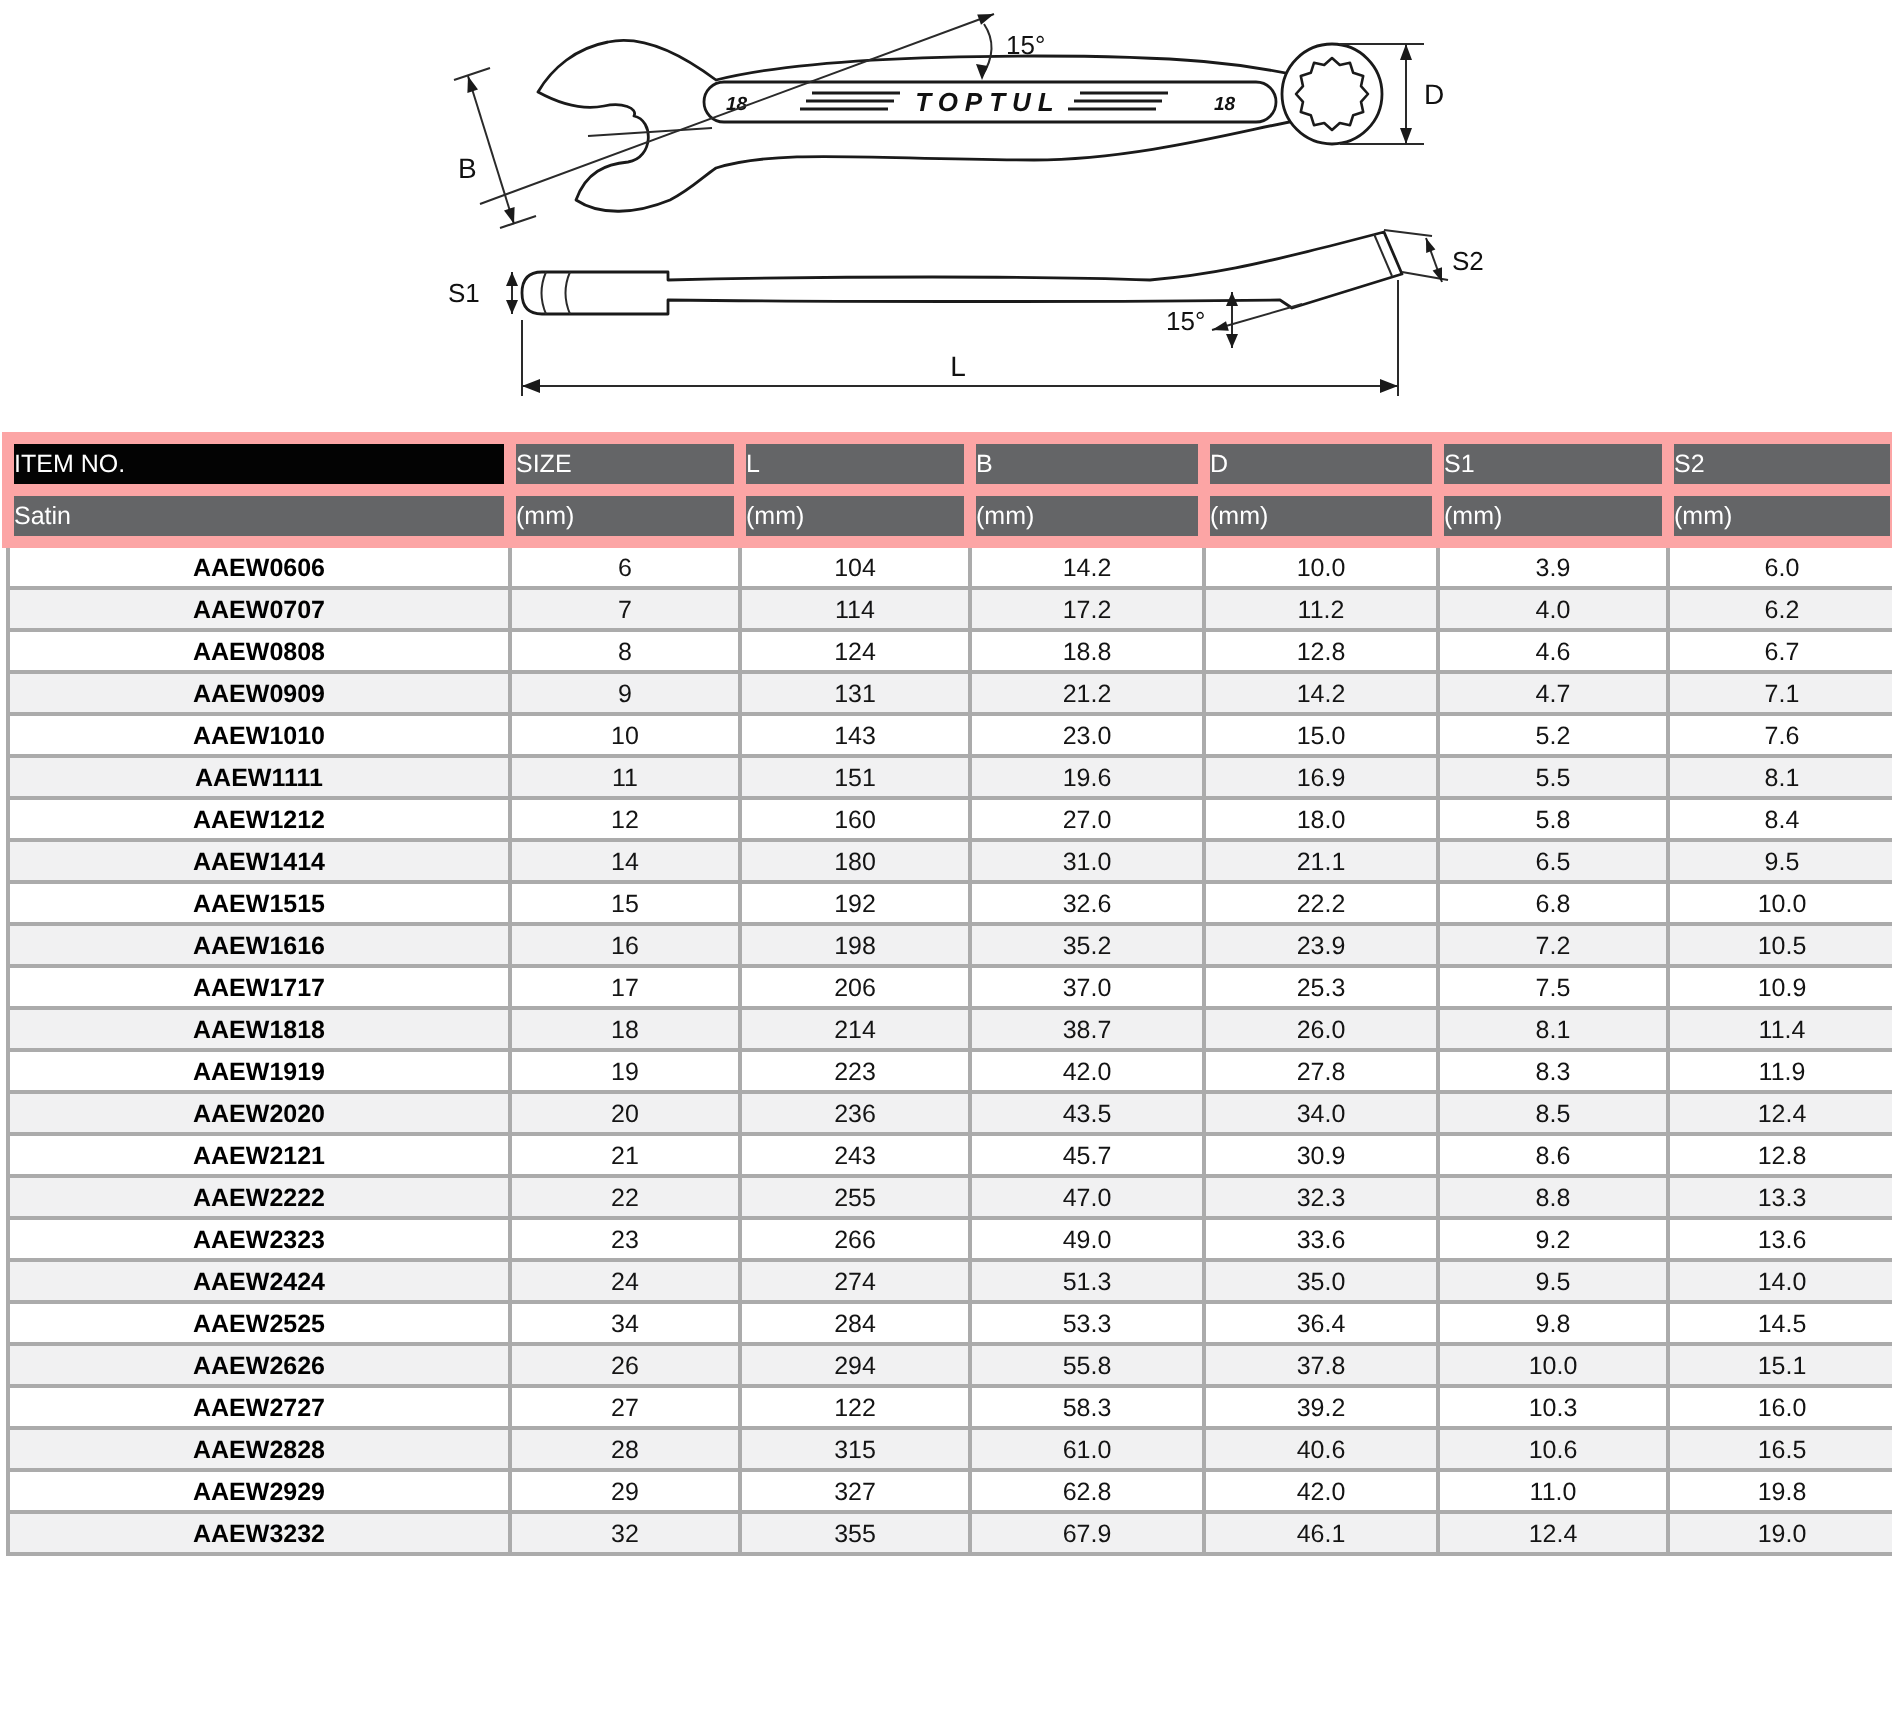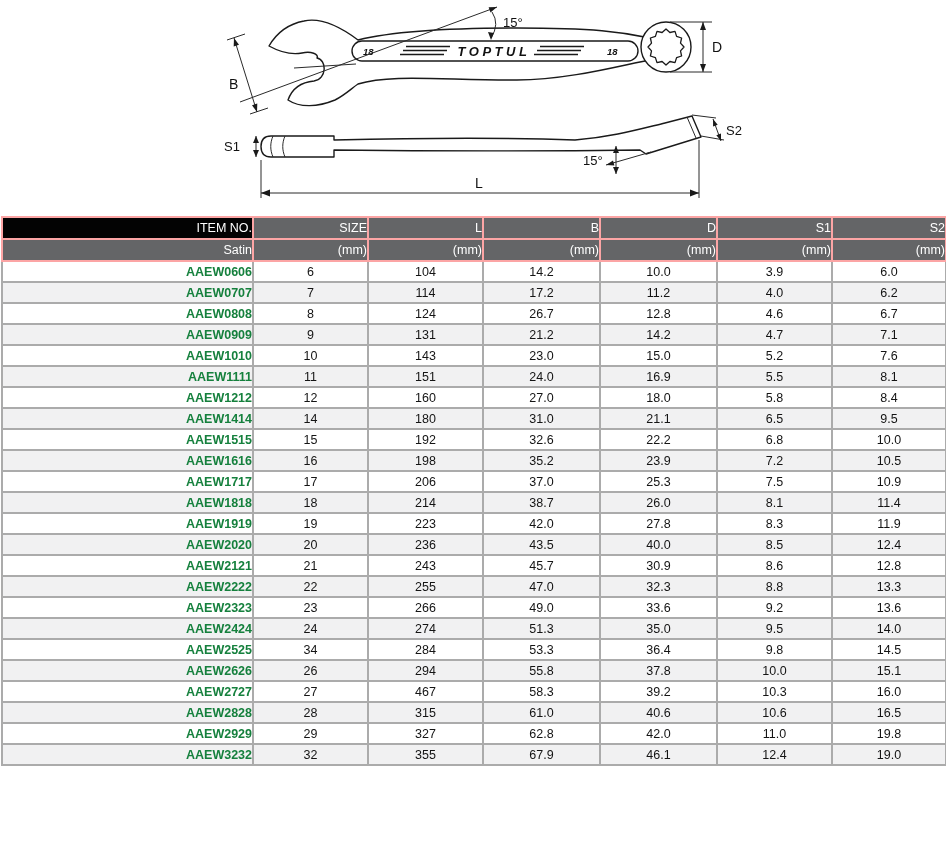--- a/index.html
+++ b/index.html
@@ -24,7 +24,7 @@
   }
   table.spec th{
     background:#646567;color:#ffffff;font-weight:400;font-size:12.5px;
-    border:2px solid #fca5a5;height:20px;padding:0;text-align:right;
+    border:6px solid #fca5a5;height:20px;padding:0;text-align:left;
   }
   table.spec th.item-head{background:#030303;}
   table.spec td{

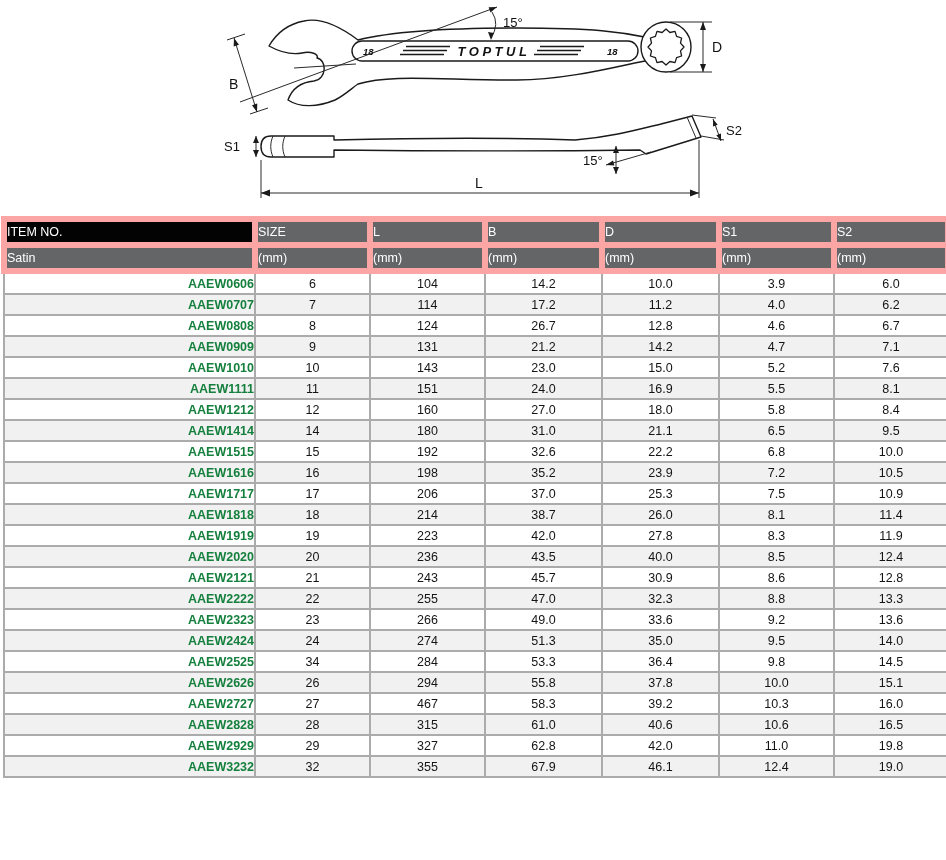--- a/index.html
+++ b/index.html
@@ -31,7 +31,7 @@
     border:2px solid #ababab;font-size:12.5px;color:#141414;
     text-align:center;height:19px;padding:0;background:#ffffff;
   }
-  table.spec td.item{font-weight:bold;color:#15803d;text-align:right;}
+  table.spec td.item{font-weight:bold;color:#000000;}
   table.spec tbody tr:nth-child(even) td{background:#f1f1f2;}
 </style>
 </head>

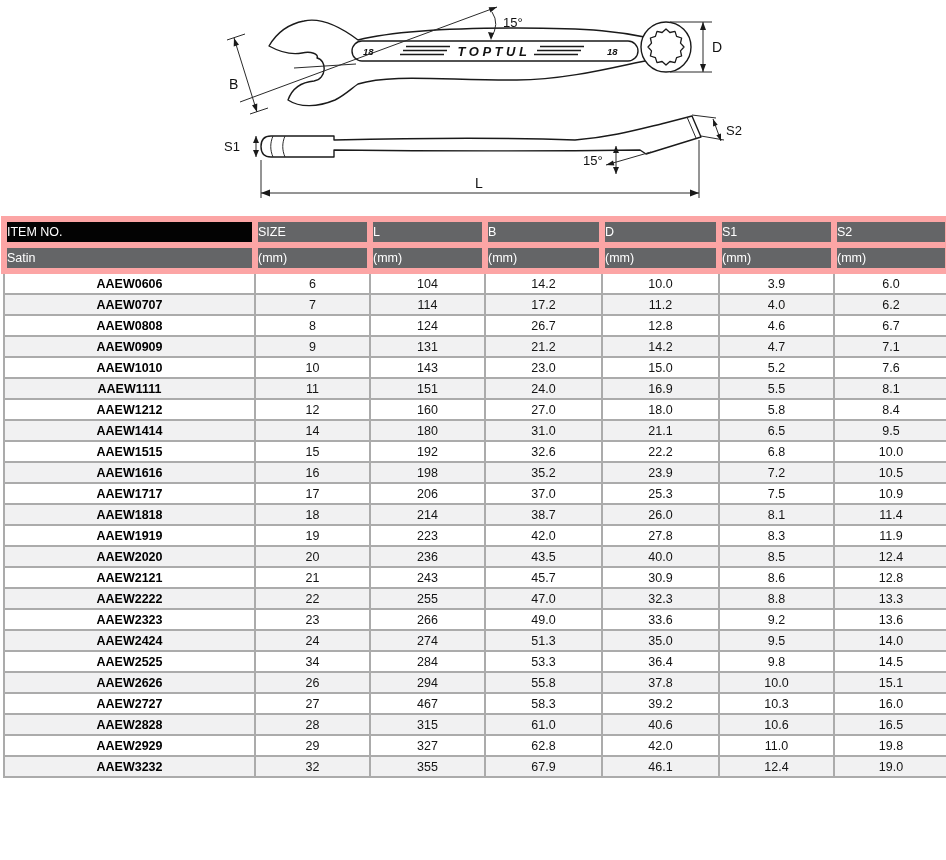--- a/index.html
+++ b/index.html
@@ -207,7 +207,7 @@
           <td class="item">AAEW0808</td>
           <td>8</td>
           <td>124</td>
-          <td>26.7</td>
+          <td>18.8</td>
           <td>12.8</td>
           <td>4.6</td>
           <td>6.7</td>

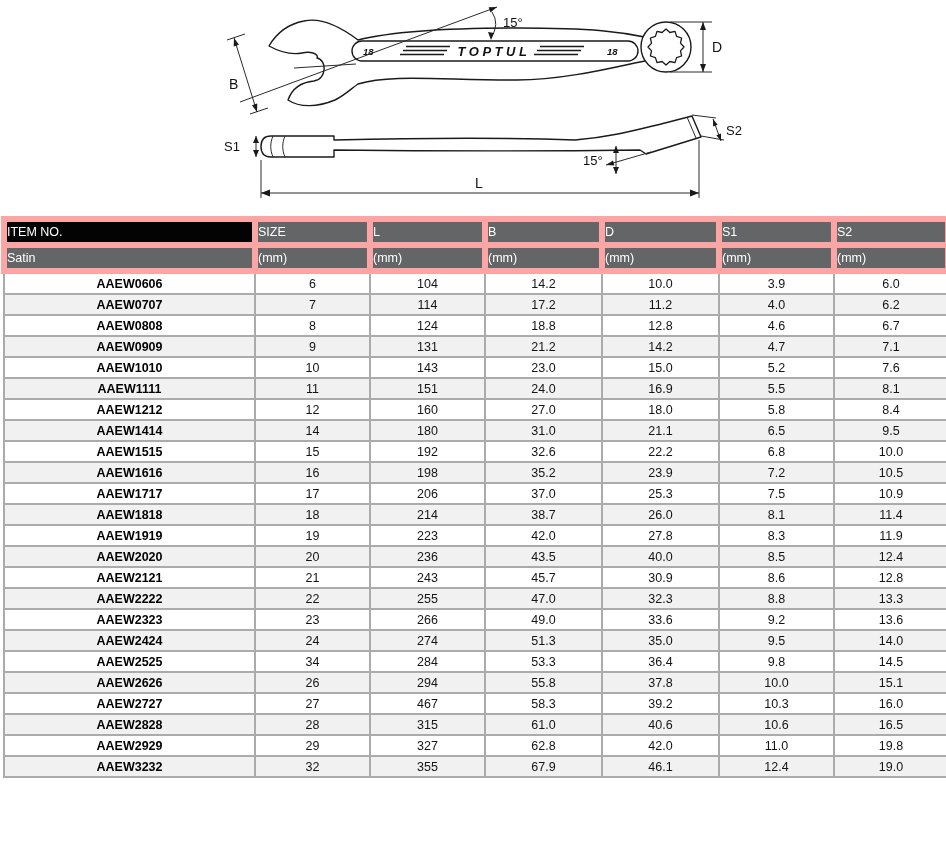--- a/index.html
+++ b/index.html
@@ -234,7 +234,7 @@
           <td class="item">AAEW1111</td>
           <td>11</td>
           <td>151</td>
-          <td>24.0</td>
+          <td>19.6</td>
           <td>16.9</td>
           <td>5.5</td>
           <td>8.1</td>

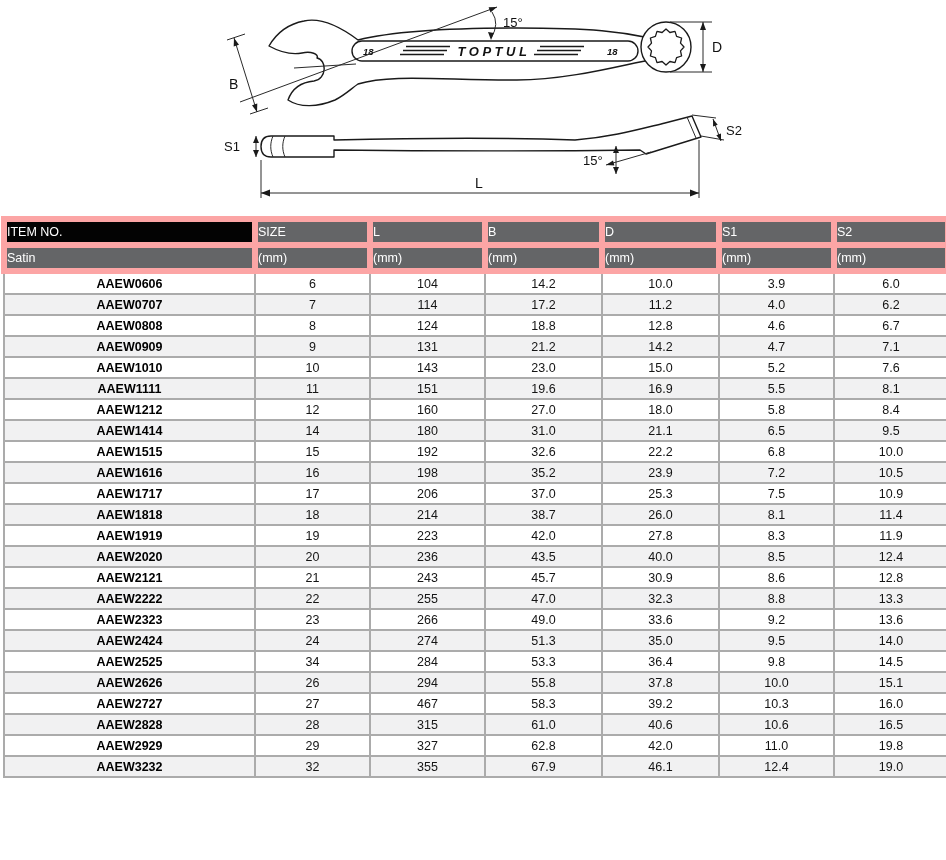--- a/index.html
+++ b/index.html
@@ -307,7 +307,7 @@
           <td>20</td>
           <td>236</td>
           <td>43.5</td>
-          <td>40.0</td>
+          <td>34.0</td>
           <td>8.5</td>
           <td>12.4</td>
         </tr>

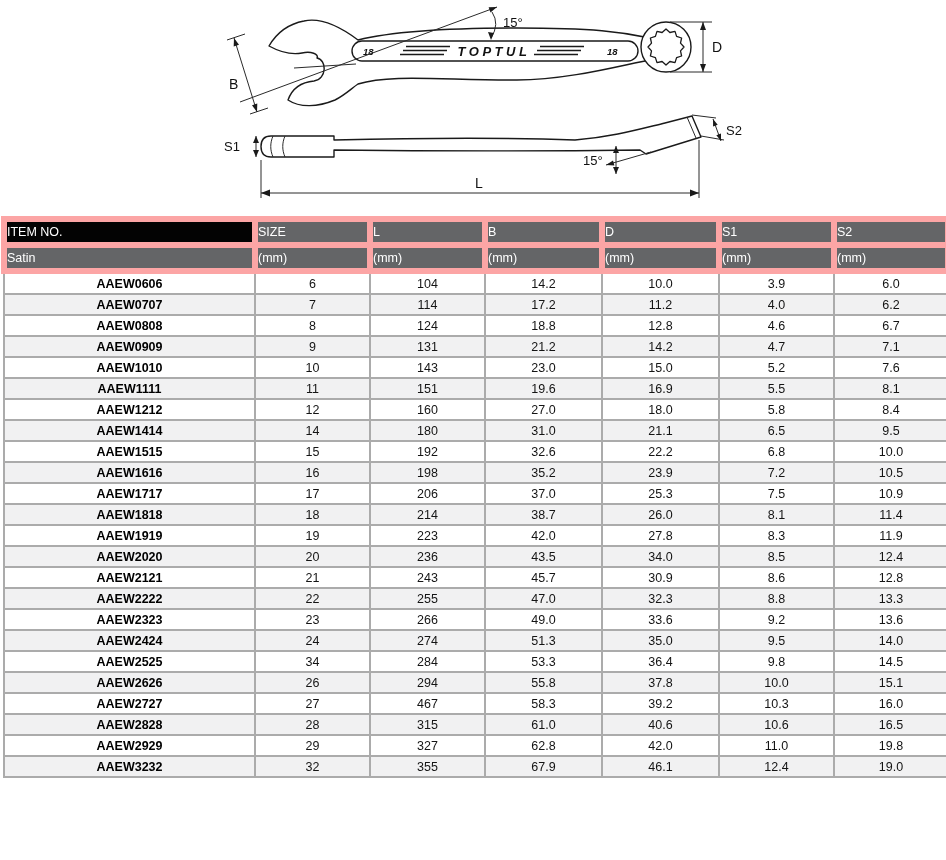--- a/index.html
+++ b/index.html
@@ -368,7 +368,7 @@
         <tr>
           <td class="item">AAEW2727</td>
           <td>27</td>
-          <td>467</td>
+          <td>122</td>
           <td>58.3</td>
           <td>39.2</td>
           <td>10.3</td>

